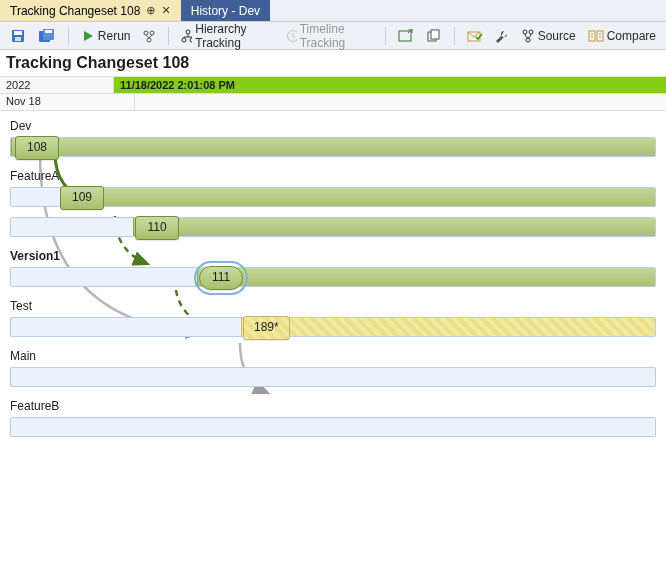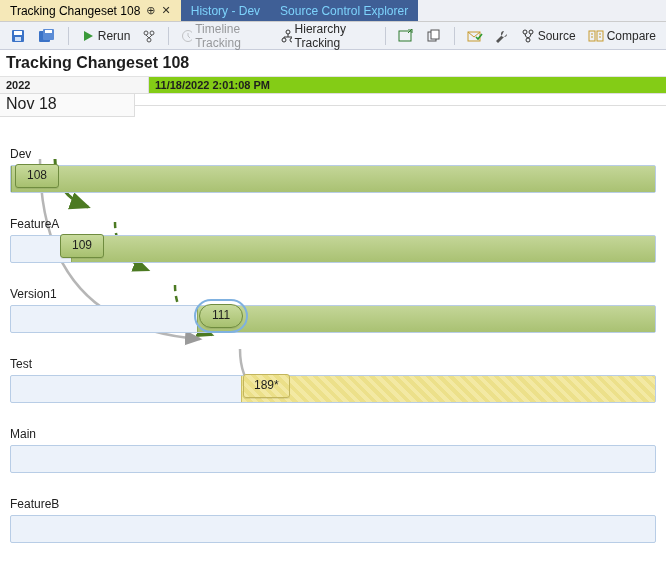--- a/index.html
+++ b/index.html
@@ -8,7 +8,7 @@
   
   .tabs { display: flex; background: #eef0f5; height: 22px; border-bottom: 1px solid #ccc; }
   .tab { padding: 3px 10px 3px 10px; display: flex; align-items: center; gap: 6px; font-size: 12px; cursor: pointer; }
-  .tab.inactive { background: #3f5f96; color: #7dd3fc; }
+  .tab.inactive { background: #3f5f96; color: #ffffff; }
   .tab.active { background: #f5e8b8; color: #000; }
   .tab .pin, .tab .close { font-size: 11px; opacity: .8; }
 

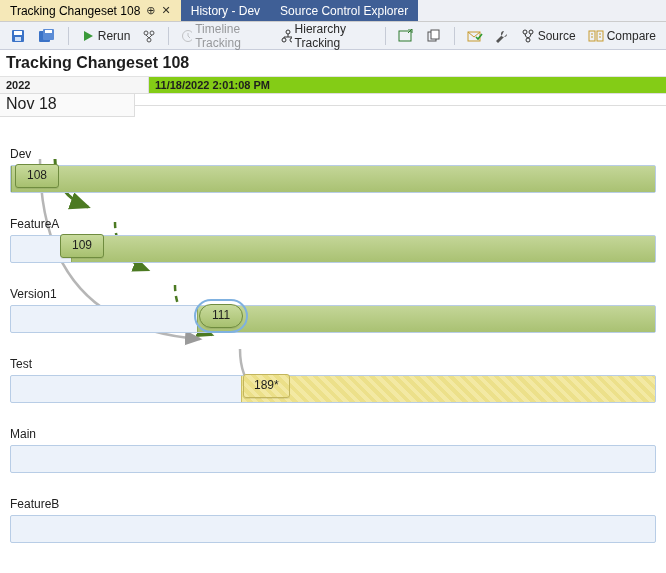--- a/index.html
+++ b/index.html
@@ -56,9 +56,6 @@
   <div class="tab inactive">
     <span>History - Dev</span>
   </div>
-  <div class="tab inactive">
-    <span>Source Control Explorer</span>
-  </div>
 </div>
 
 <div class="toolbar">

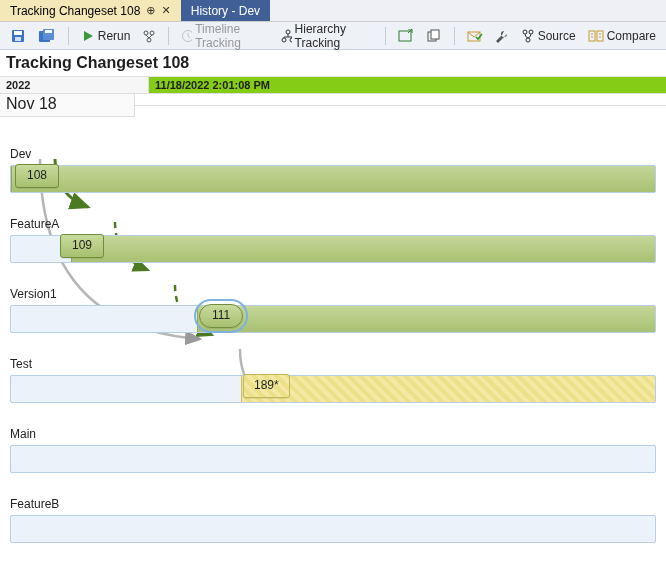--- a/index.html
+++ b/index.html
@@ -13,7 +13,7 @@
   .tab .pin, .tab .close { font-size: 11px; opacity: .8; }
 
   
-  .toolbar { display: flex; align-items: center; gap: 4px; background: #eef1f6; height: 28px; padding: 0 6px; border-bottom: 1px solid #c9cedb; justify-content: center; }
+  .toolbar { display: flex; align-items: center; gap: 4px; background: #eef1f6; height: 28px; padding: 0 6px; border-bottom: 1px solid #c9cedb; }
   .tbtn { display: inline-flex; align-items: center; gap: 3px; padding: 2px 4px; border-radius: 2px; cursor: pointer; color: #2a2a2a;}
   .tbtn svg { display: block; }
   .tbtn.disabled { opacity: .45; cursor: default; }

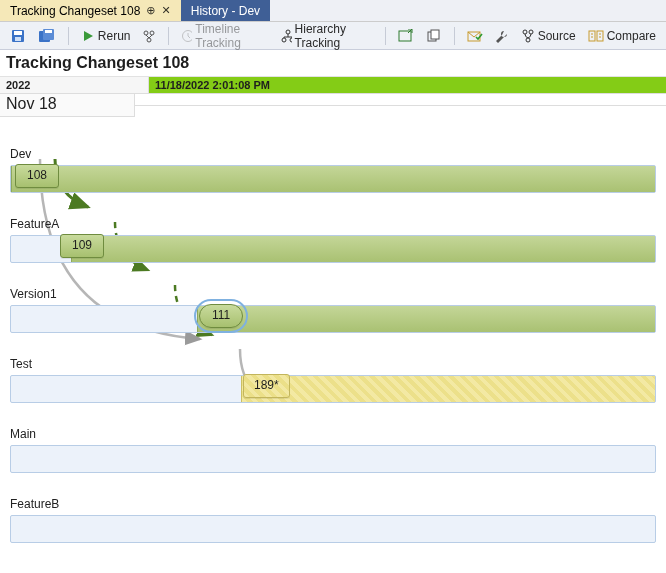--- a/index.html
+++ b/index.html
@@ -89,13 +89,6 @@
       </svg>
   </span>
   <span class="sep"></span>
-  <span class="tbtn disabled">
-    <svg width="14" height="14">
-        <circle cx="7" cy="7" r="5.5" fill="none" stroke="#888"></circle>
-        <path d="M7 4 V7 L9 9" stroke="#888" fill="none"></path>
-      </svg>
-    <span>Timeline Tracking</span>
-  </span>
   <span class="tbtn">
     <svg width="14" height="14">
         <circle cx="7" cy="3" r="2" fill="none" stroke="#333"></circle>
@@ -104,6 +97,13 @@
         <path d="M7 5 V8 M7 8 H3 M7 8 H11 M3 8 V9 M11 8 V9" stroke="#333" fill="none"></path>
       </svg>
     <span>Hierarchy Tracking</span>
+  </span>
+  <span class="tbtn disabled">
+    <svg width="14" height="14">
+        <circle cx="7" cy="7" r="5.5" fill="none" stroke="#888"></circle>
+        <path d="M7 4 V7 L9 9" stroke="#888" fill="none"></path>
+      </svg>
+    <span>Timeline Tracking</span>
   </span>
   <span class="sep"></span>
   <span class="tbtn">

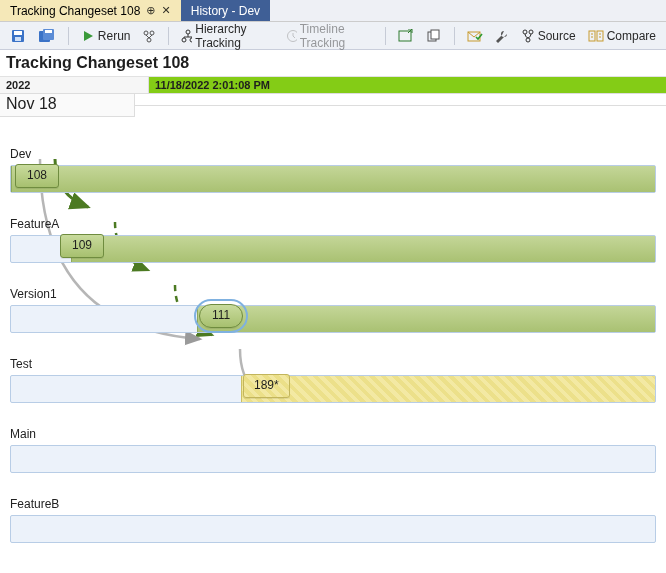--- a/index.html
+++ b/index.html
@@ -24,7 +24,7 @@
 
   
   .datehdr { display: flex; border-top: 1px solid #e2e2e2; background: #f4f4f4; font-size: 11px; }
-  .datehdr .yearcell { width: 149px; padding: 2px 6px; border-right: 1px solid #ddd; border-bottom: 1px solid #ddd; background:#f6f6f6;font-weight:bold;}
+  .datehdr .yearcell { width: 114px; padding: 2px 6px; border-right: 1px solid #ddd; border-bottom: 1px solid #ddd; background:#f6f6f6;}
   .datehdr .tscell { flex: 1; padding: 2px 6px; font-weight: bold; border-bottom: 1px solid #ddd; background:#84cc16;}
   .daterow2 { display:flex; font-size:16px;align-items:center; }
   .daterow2 .daycell { width:135px; padding:1px 6px 3px 6px; border-right:1px solid #ddd; border-bottom:1px solid #ddd; background:#fafafa;}

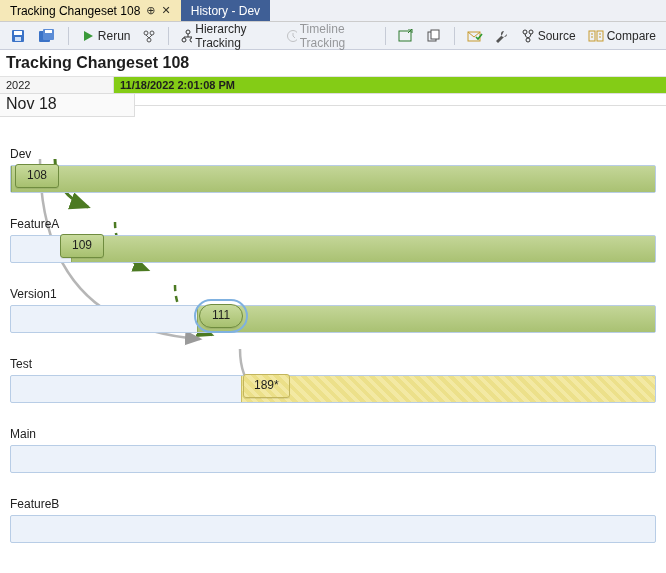--- a/index.html
+++ b/index.html
@@ -26,7 +26,7 @@
   .datehdr { display: flex; border-top: 1px solid #e2e2e2; background: #f4f4f4; font-size: 11px; }
   .datehdr .yearcell { width: 114px; padding: 2px 6px; border-right: 1px solid #ddd; border-bottom: 1px solid #ddd; background:#f6f6f6;}
   .datehdr .tscell { flex: 1; padding: 2px 6px; font-weight: bold; border-bottom: 1px solid #ddd; background:#84cc16;}
-  .daterow2 { display:flex; font-size:16px;align-items:center; }
+  .daterow2 { display:flex; font-size:11px; }
   .daterow2 .daycell { width:135px; padding:1px 6px 3px 6px; border-right:1px solid #ddd; border-bottom:1px solid #ddd; background:#fafafa;}
   .daterow2 .rest { flex:1; border-bottom:1px solid #ddd; background:#fafafa;}
 

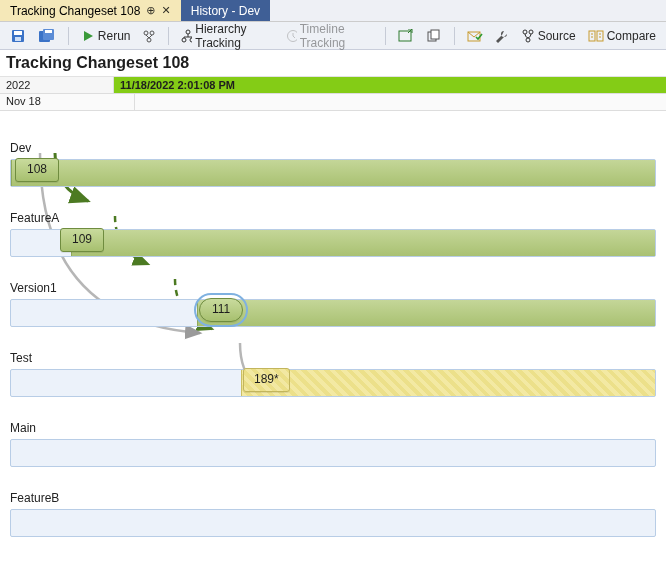--- a/index.html
+++ b/index.html
@@ -33,7 +33,7 @@
   
   .tracks { position: relative; padding: 6px 0 0 0; }
   .branch { position: relative; margin-bottom: 4px; }
-  .branch-label { font-size: 12px; padding: 2px 10px 2px 10px; color:#222;margin-top:22px; }
+  .branch-label { font-size: 12px; padding: 2px 10px 2px 10px; color:#222; }
   .branch-label.bold { font-weight: normal; }
   .lane { position: relative; height: 28px; margin: 2px 10px 10px 10px; border: 1px solid #b8cde6; background: #ecf2fa; border-radius: 2px; overflow: visible; }
   .fill-green { position:absolute; top:0; bottom:0; background: linear-gradient(#c4d698,#a9c172); border-left:1px solid #8fa95a; }

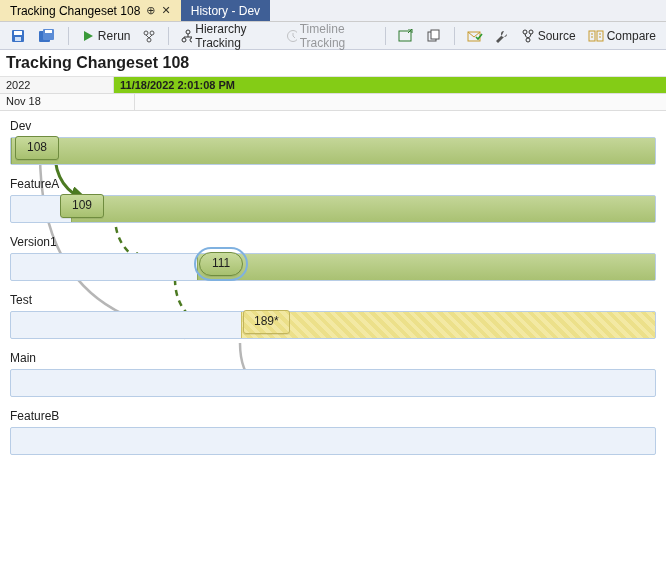--- a/index.html
+++ b/index.html
@@ -35,7 +35,7 @@
   .branch { position: relative; margin-bottom: 4px; }
   .branch-label { font-size: 12px; padding: 2px 10px 2px 10px; color:#222; }
   .branch-label.bold { font-weight: normal; }
-  .lane { position: relative; height: 28px; margin: 2px 10px 10px 10px; border: 1px solid #b8cde6; background: #ecf2fa; border-radius: 2px; overflow: visible; }
+  .lane { position: relative; height: 20px; margin: 2px 10px 10px 10px; border: 1px solid #b8cde6; background: #ecf2fa; border-radius: 2px; overflow: visible; }
   .fill-green { position:absolute; top:0; bottom:0; background: linear-gradient(#c4d698,#a9c172); border-left:1px solid #8fa95a; }
   .fill-yellow { position:absolute; top:0; bottom:0; background: repeating-linear-gradient(45deg,#f3e9a3,#f3e9a3 4px,#ece08a 4px,#ece08a 8px); border-left:1px solid #cbbf64; }
   .node { position:absolute; top:-2px; height:24px; min-width:44px; padding:3px 10px; border:1px solid #6f8c3f; border-radius:3px; background: linear-gradient(#c9db9d,#a7c06f); font-size:12px; text-align:center; box-shadow: 0 1px 0 rgba(0,0,0,.08); }

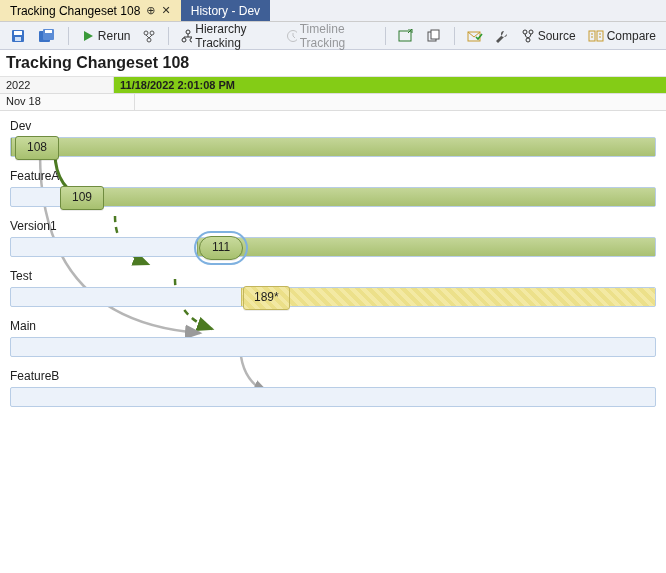--- a/index.html
+++ b/index.html
@@ -205,6 +205,10 @@
   </div>
 
   <div class="branch">
+    <div class="lane">
+      <div class="fill-green" style="left:122px; right:0;"></div>
+      <div class="node" style="left:124px;">110</div>
+    </div>
   </div>
 
   <div class="branch">

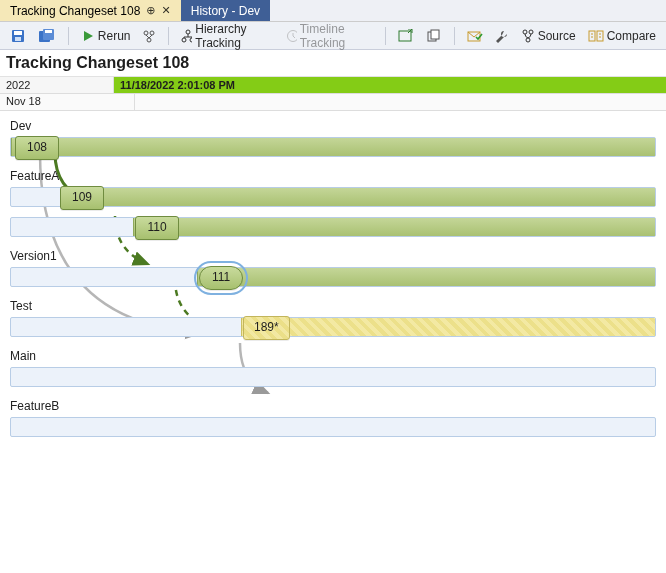--- a/index.html
+++ b/index.html
@@ -34,7 +34,7 @@
   .tracks { position: relative; padding: 6px 0 0 0; }
   .branch { position: relative; margin-bottom: 4px; }
   .branch-label { font-size: 12px; padding: 2px 10px 2px 10px; color:#222; }
-  .branch-label.bold { font-weight: normal; }
+  .branch-label.bold { font-weight: bold; }
   .lane { position: relative; height: 20px; margin: 2px 10px 10px 10px; border: 1px solid #b8cde6; background: #ecf2fa; border-radius: 2px; overflow: visible; }
   .fill-green { position:absolute; top:0; bottom:0; background: linear-gradient(#c4d698,#a9c172); border-left:1px solid #8fa95a; }
   .fill-yellow { position:absolute; top:0; bottom:0; background: repeating-linear-gradient(45deg,#f3e9a3,#f3e9a3 4px,#ece08a 4px,#ece08a 8px); border-left:1px solid #cbbf64; }

